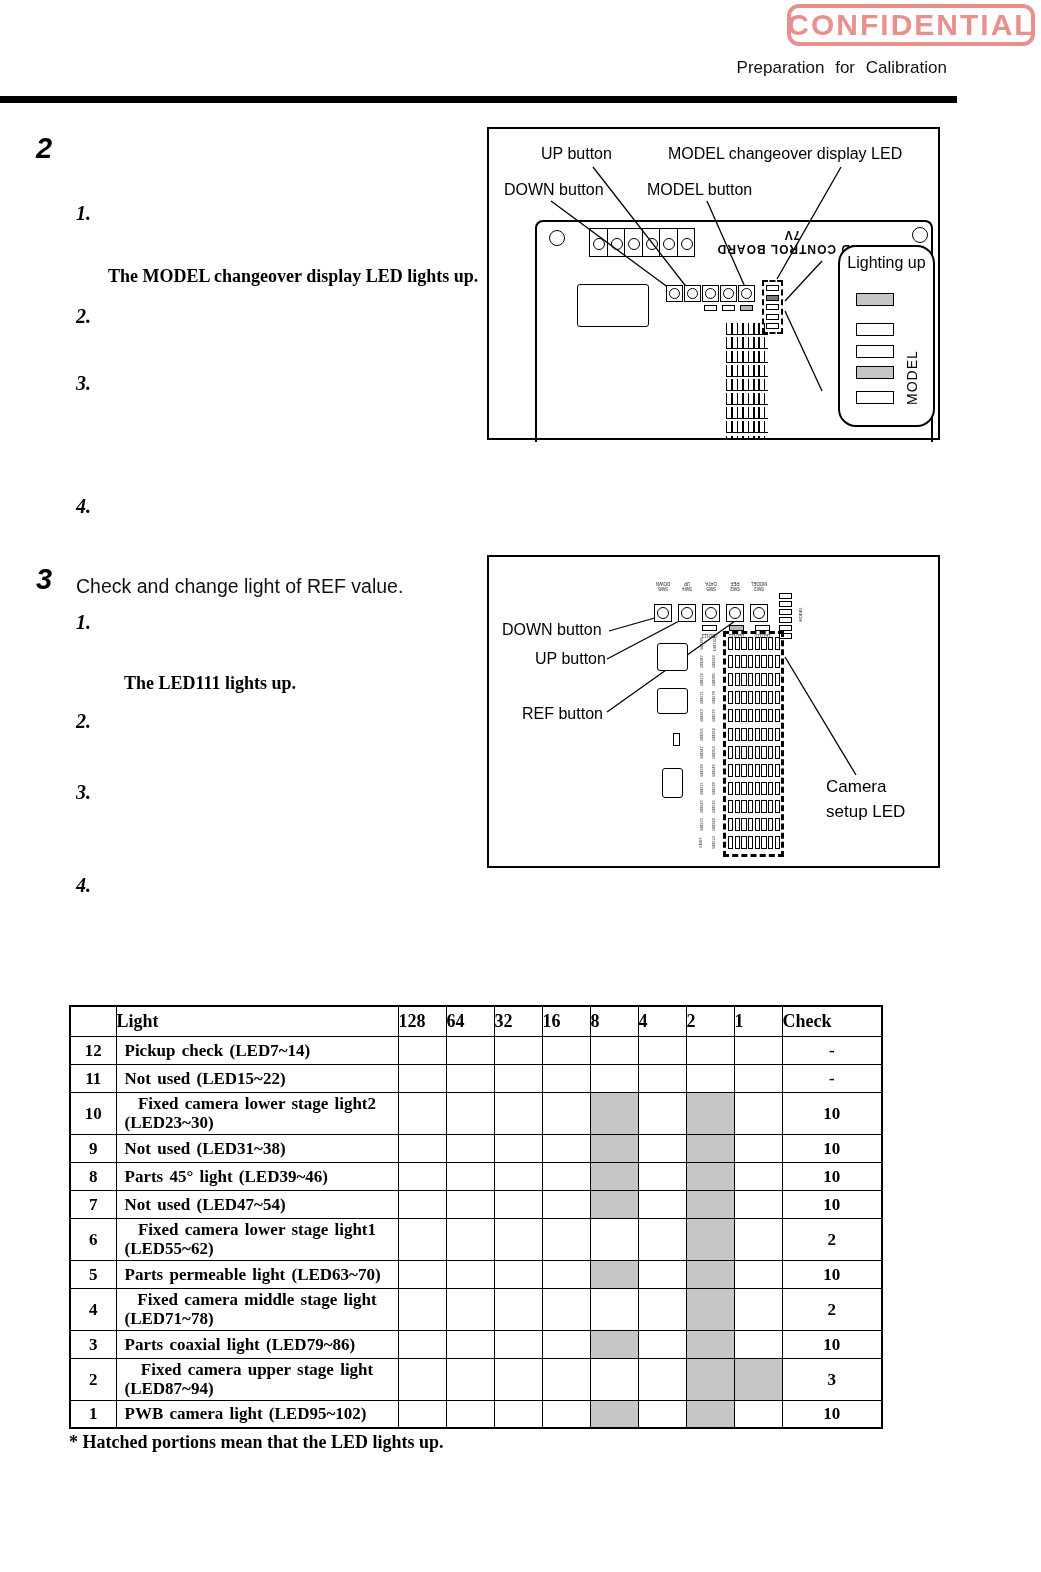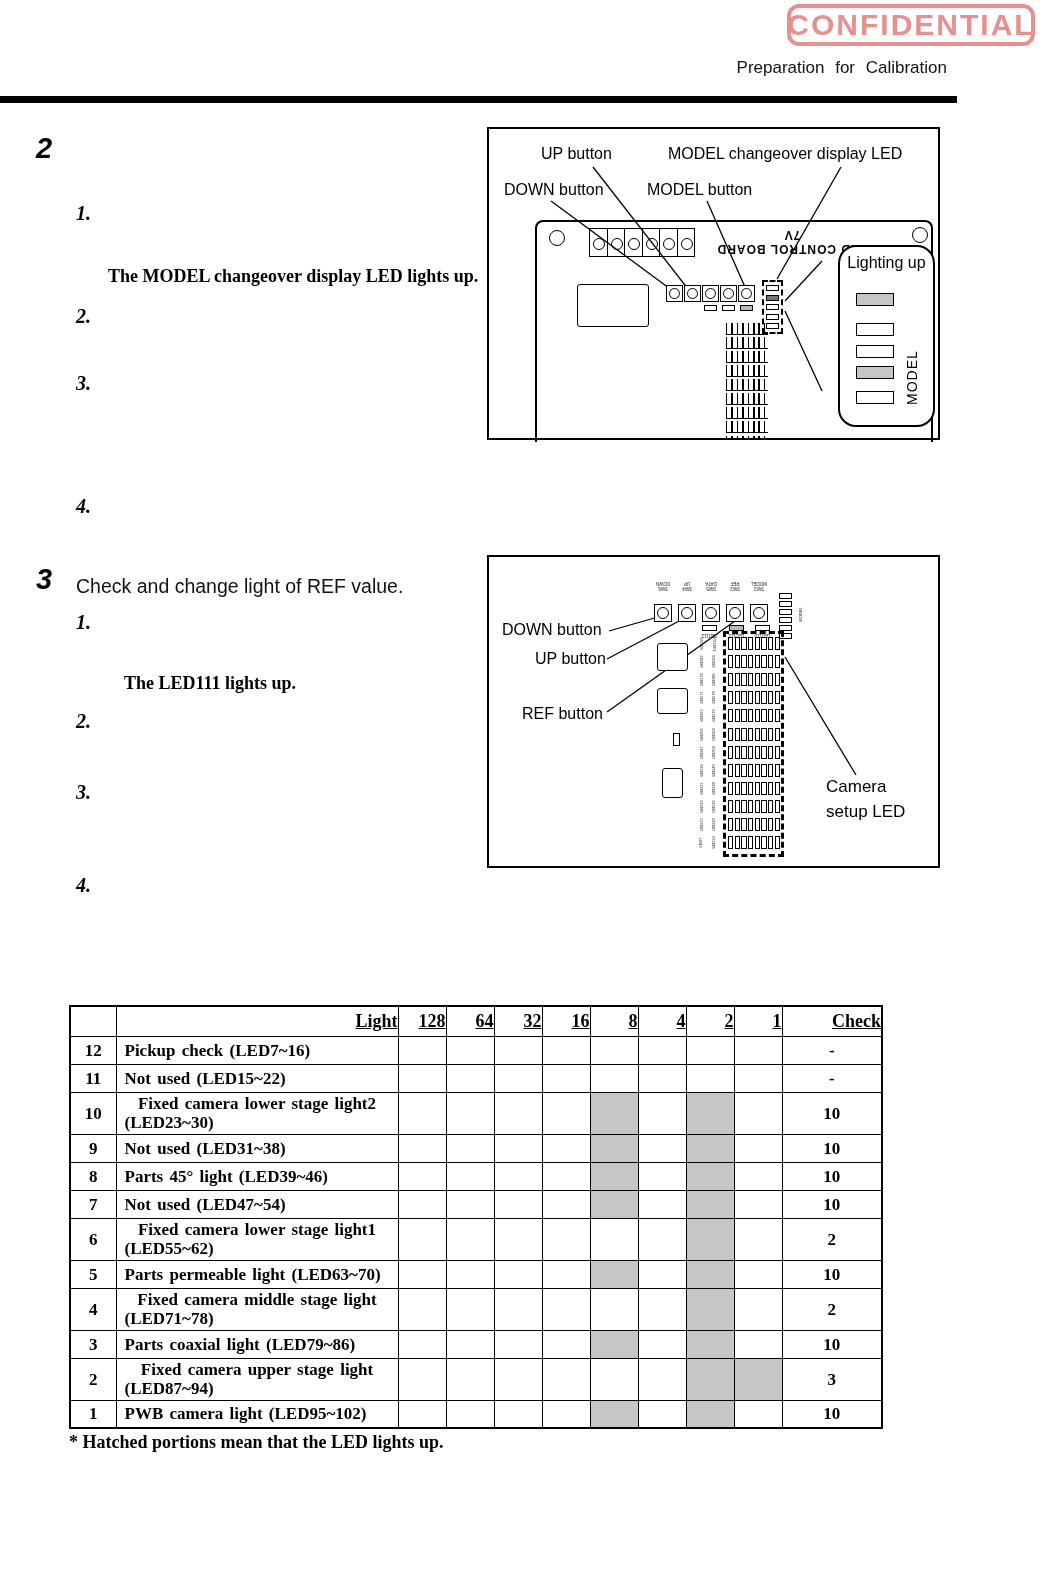--- a/index.html
+++ b/index.html
@@ -63,7 +63,7 @@
   table.setup { border-collapse:collapse; table-layout:fixed; width:812px; border:2.5px solid #000;
                 font-family:"Liberation Serif",serif; }
   table.setup th, table.setup td { border:1.6px solid #000; overflow:hidden; }
-  table.setup th { font:700 18px "Liberation Serif",serif; height:30px; text-align:right;text-decoration:underline; }
+  table.setup th { font:700 18px "Liberation Serif",serif; height:30px; text-align:left; }
   table.setup td { font:700 17px/19px "Liberation Serif",serif; text-align:center; }
   td.light { text-align:justify; text-align-last:left; padding:0 8px; word-spacing:2px; }
   td.hatch { background:#c6c6c6; }

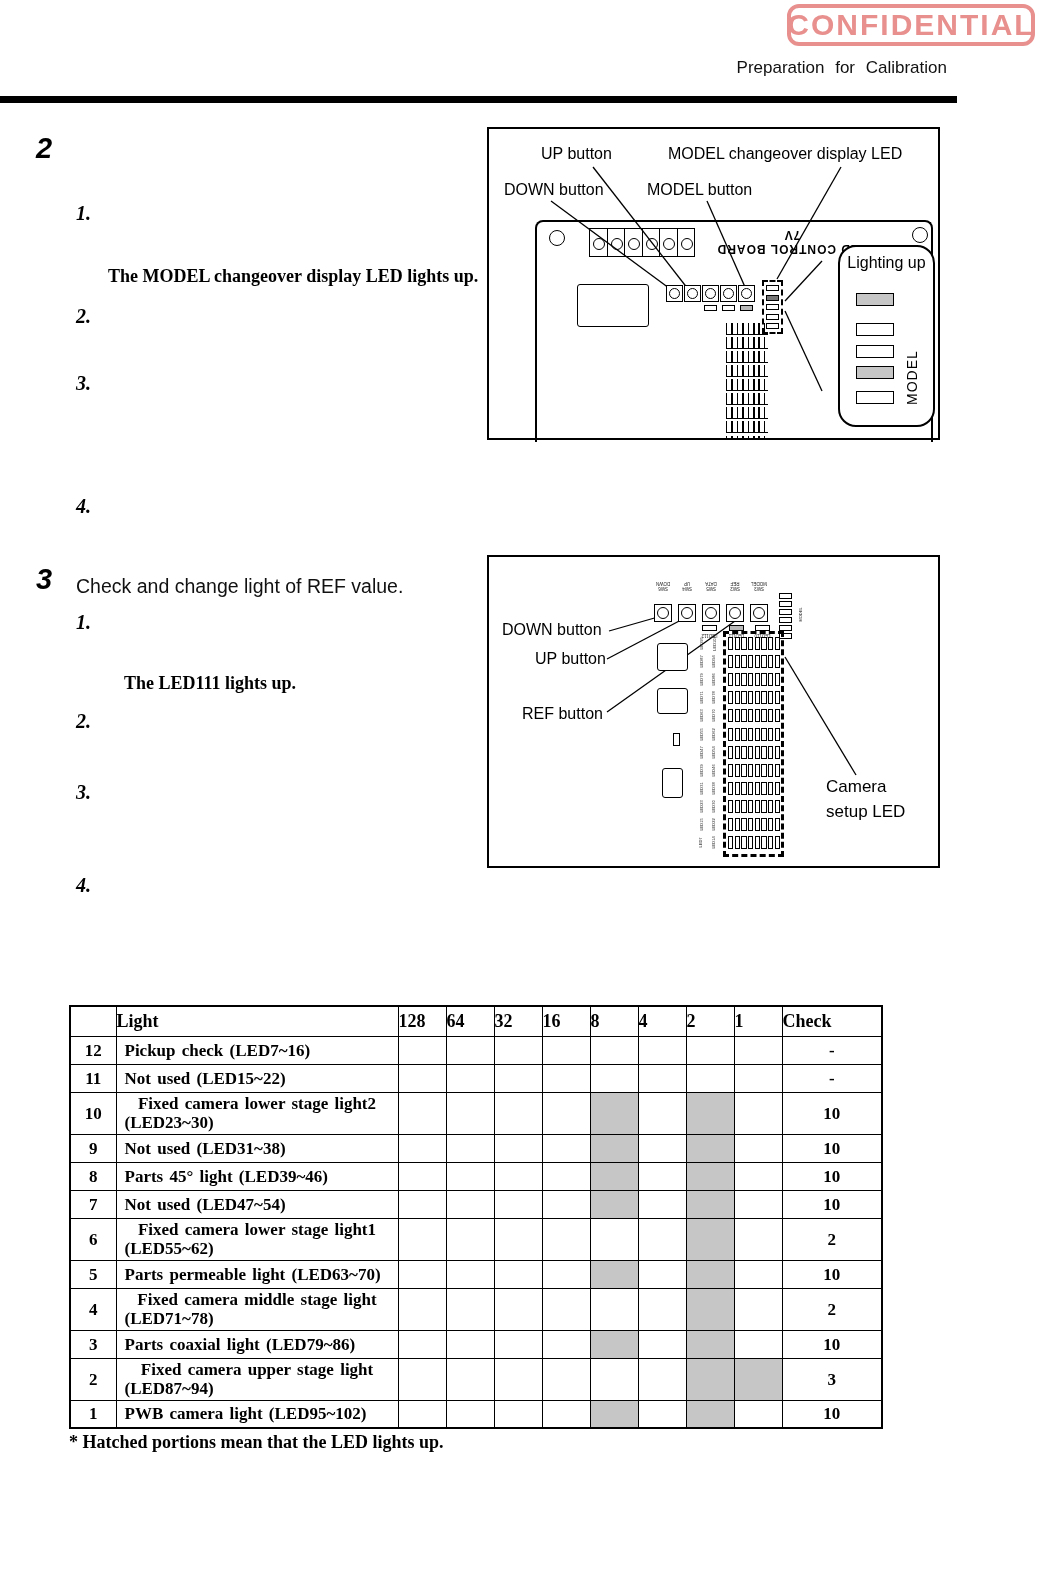--- a/index.html
+++ b/index.html
@@ -415,7 +415,7 @@
       <tbody>
           <tr style="height: 28px;">
             <td>12</td>
-            <td class="light">Pickup check (LED7~16)</td>
+            <td class="light">Pickup check (LED7~14)</td>
             <td></td>
             <td></td>
             <td></td>

